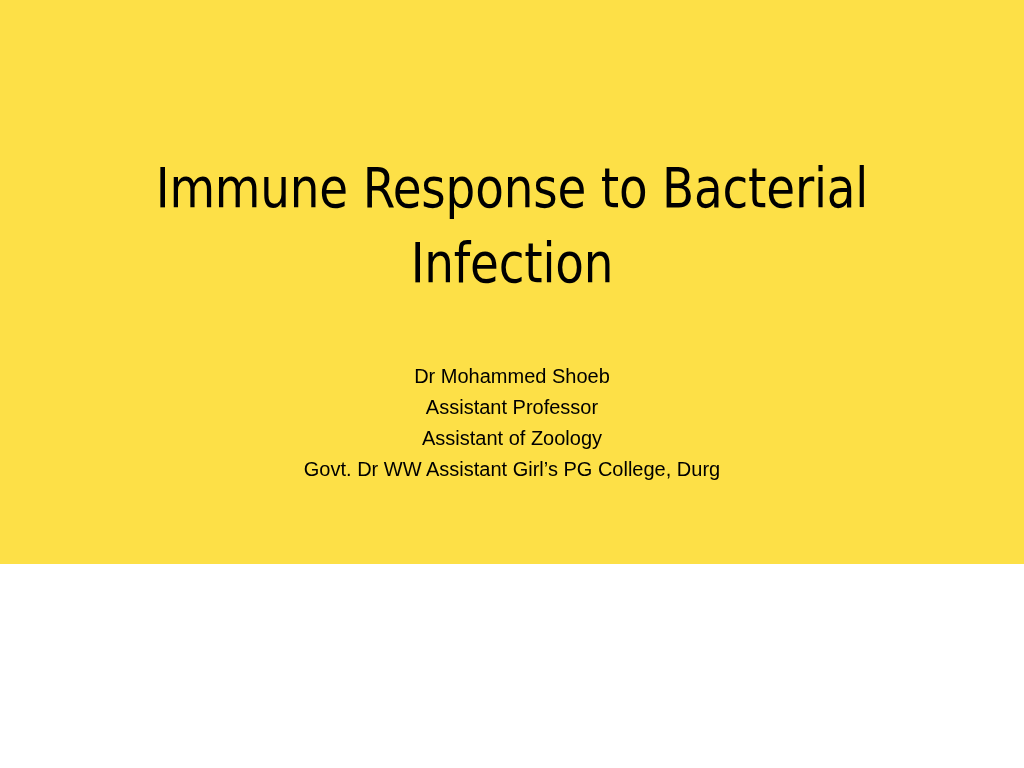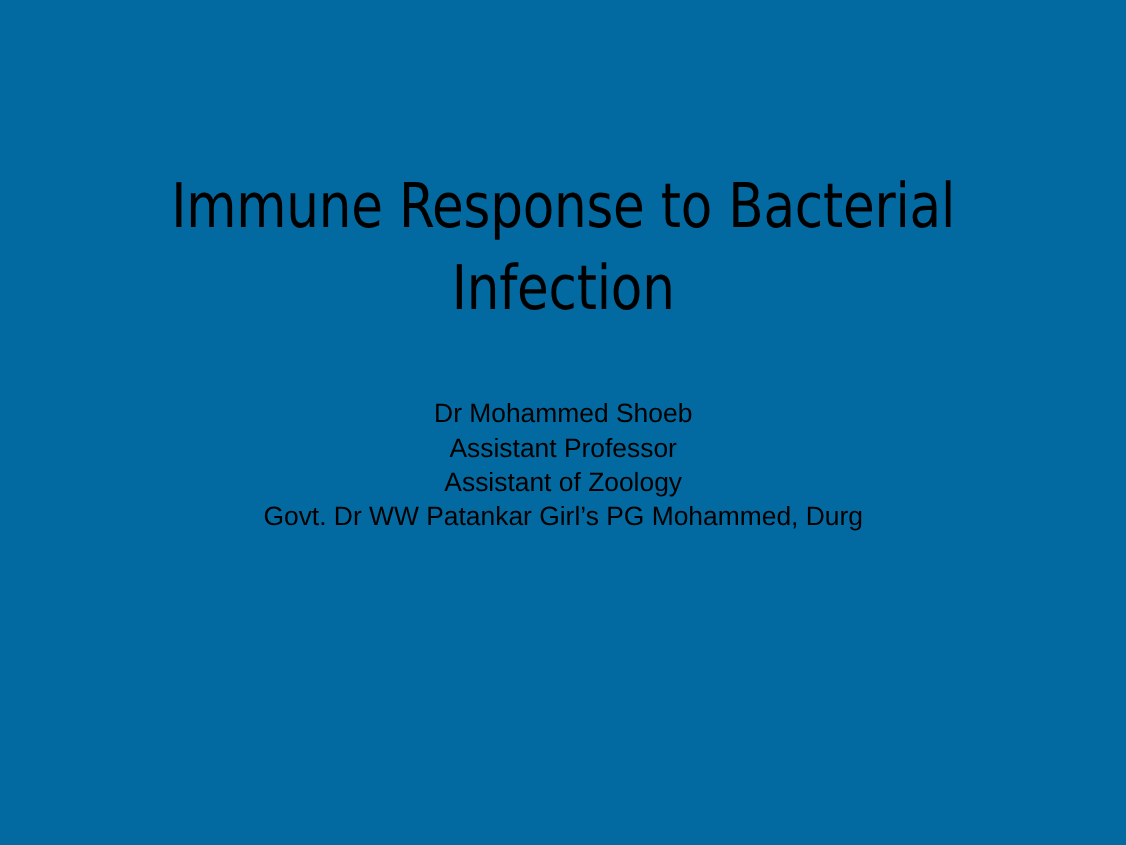--- a/index.html
+++ b/index.html
@@ -19,8 +19,8 @@
   .slide {
     position: relative;
     width: 1024px;
-    height: 768px;
-    background: #0369a1;
+    height: 564px;
+    background: #fde047;
     box-sizing: border-box;
   }
 

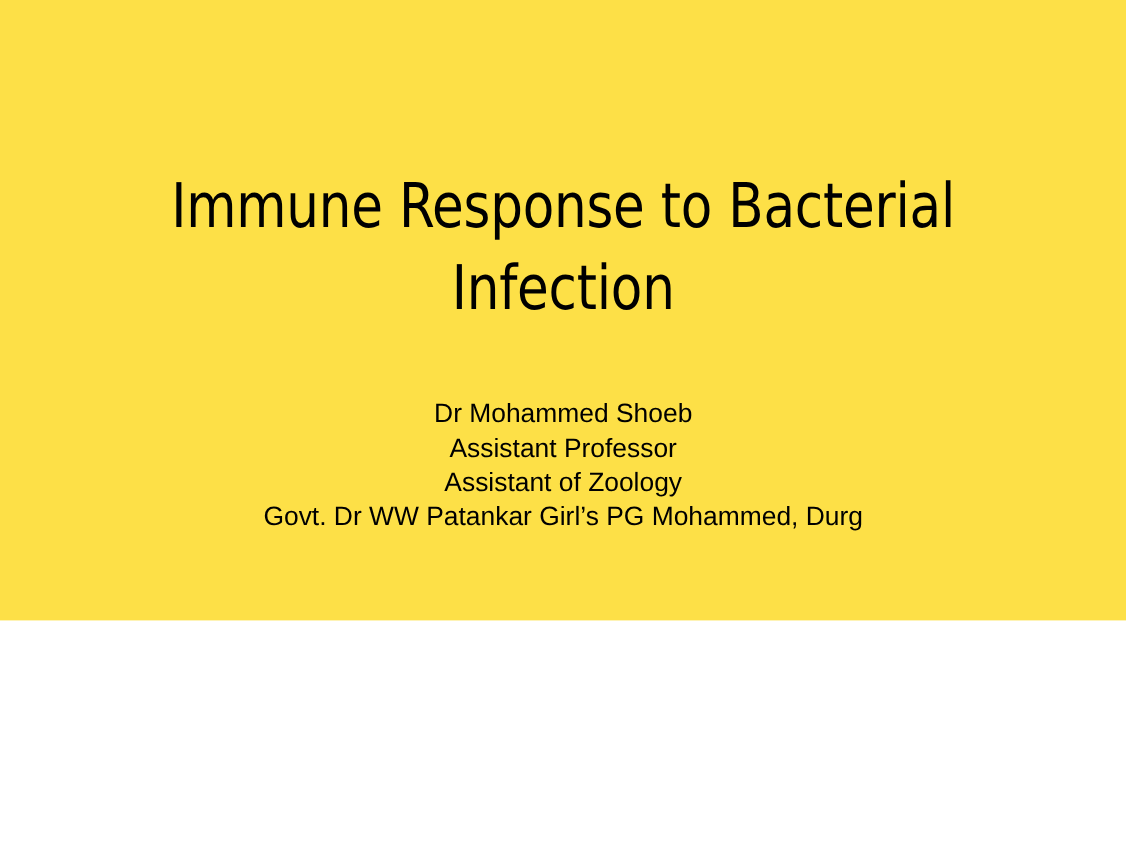--- a/index.html
+++ b/index.html
@@ -56,7 +56,7 @@
   .subtitle-line {
     margin: 0;
     font-family: "Liberation Sans", sans-serif;
-    font-size: 24px;
+    font-size: 20px;
     font-weight: 400;
     line-height: 31px;
     color: #000000;

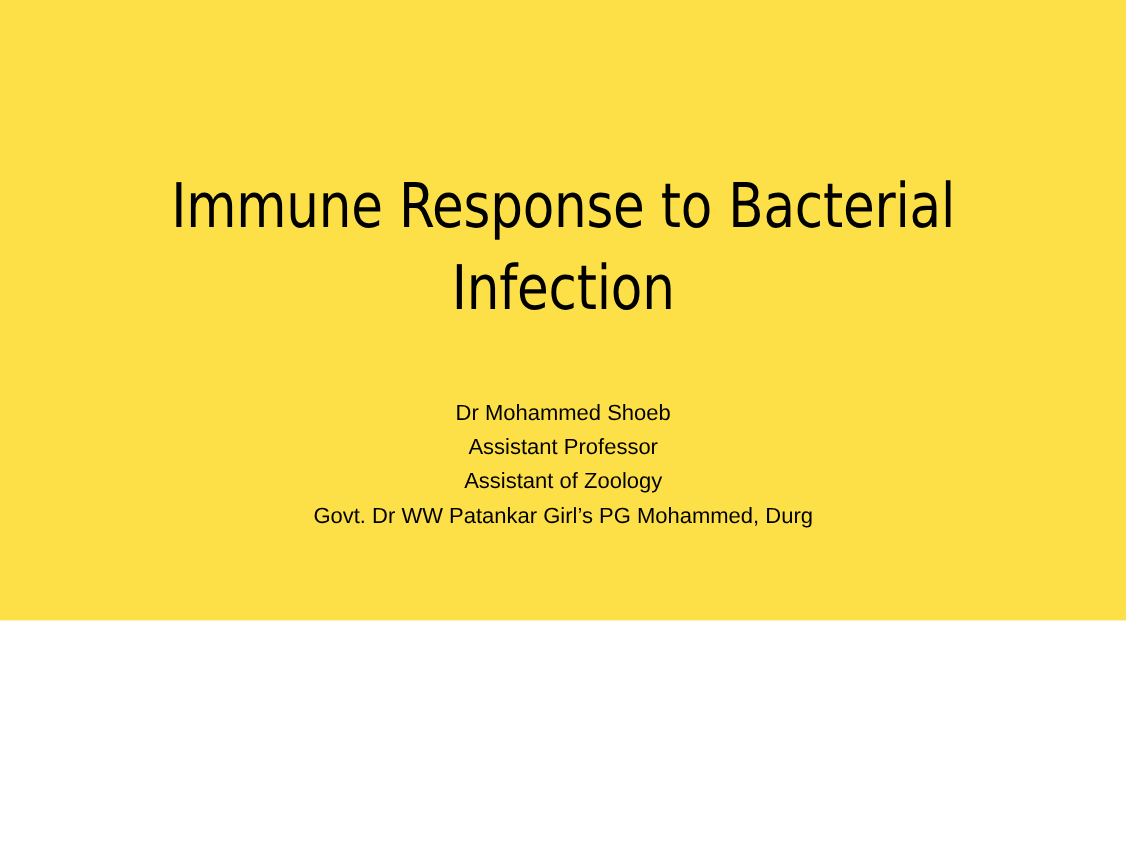--- a/index.html
+++ b/index.html
@@ -76,7 +76,7 @@
     <p class="subtitle-line">Dr Mohammed Shoeb</p>
     <p class="subtitle-line">Assistant Professor</p>
     <p class="subtitle-line">Assistant of Zoology</p>
-    <p class="subtitle-line">Govt. Dr WW Patankar Girl’s PG Mohammed, Durg</p>
+    <p class="subtitle-line">Govt. Dr WW Assistant Girl’s PG College, Durg</p>
   </div>
 
 </div>

